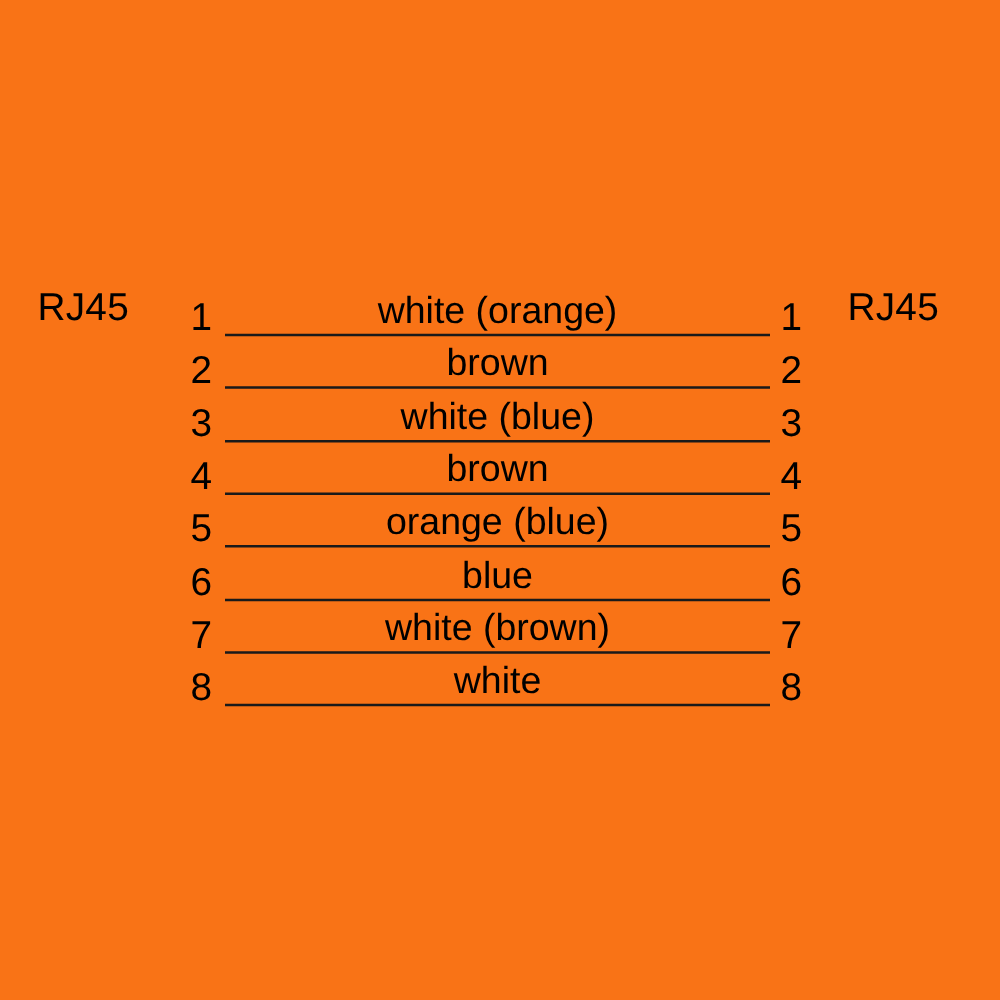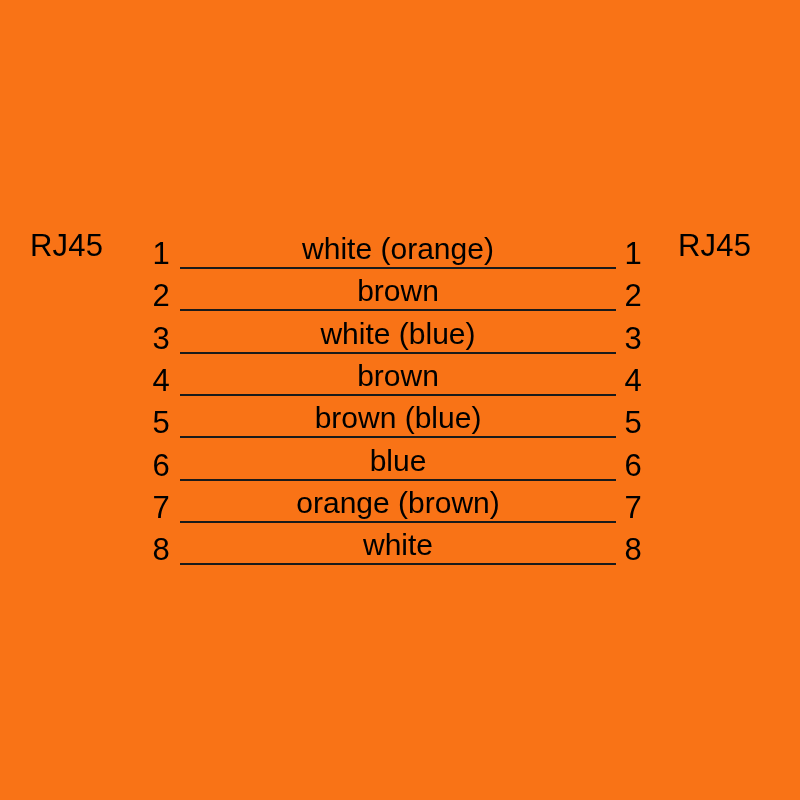--- a/index.html
+++ b/index.html
@@ -126,7 +126,7 @@
         <div class="pin-number right">4</div>
       </div>
       <div class="pin-row" style="top: 437.2px;">
-        <div class="wire-label">brown (blue)</div>
+        <div class="wire-label">orange (blue)</div>
         <div class="pin-number left">5</div>
         <div class="wire-line"></div>
         <div class="pin-number right">5</div>

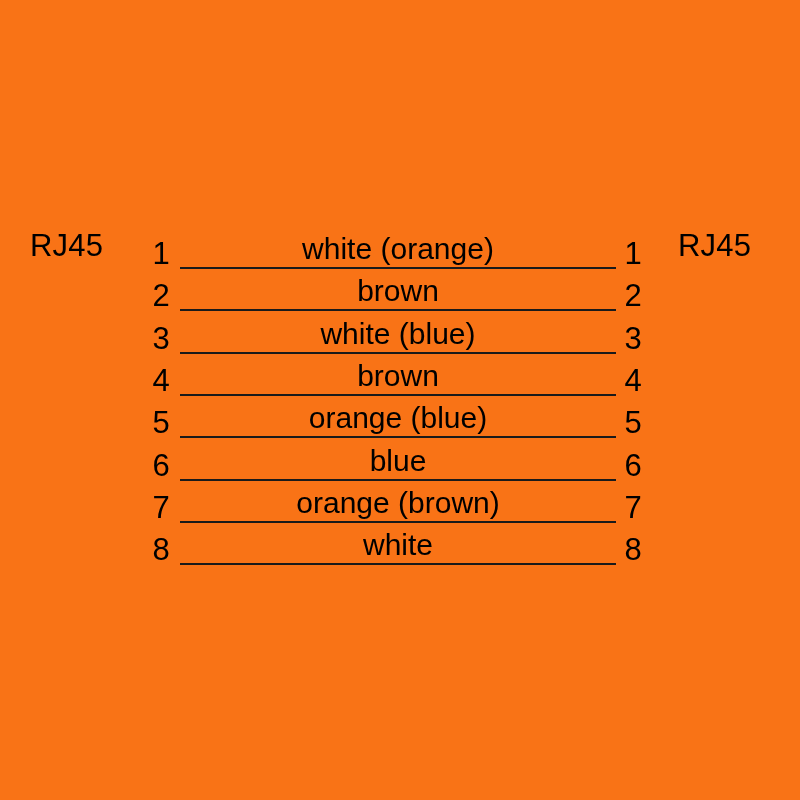--- a/index.html
+++ b/index.html
@@ -138,7 +138,7 @@
         <div class="pin-number right">6</div>
       </div>
       <div class="pin-row" style="top: 521.8px;">
-        <div class="wire-label">orange (brown)</div>
+        <div class="wire-label">white (brown)</div>
         <div class="pin-number left">7</div>
         <div class="wire-line"></div>
         <div class="pin-number right">7</div>

